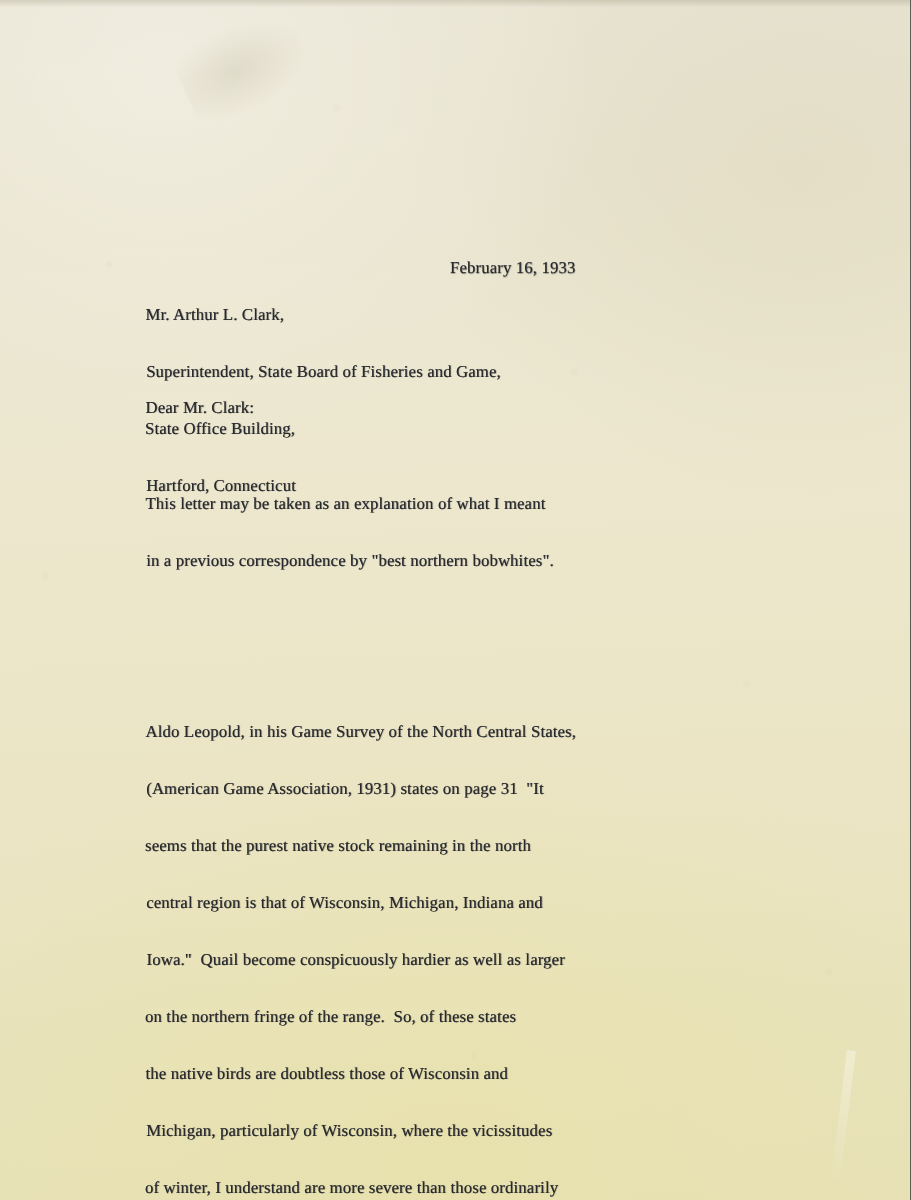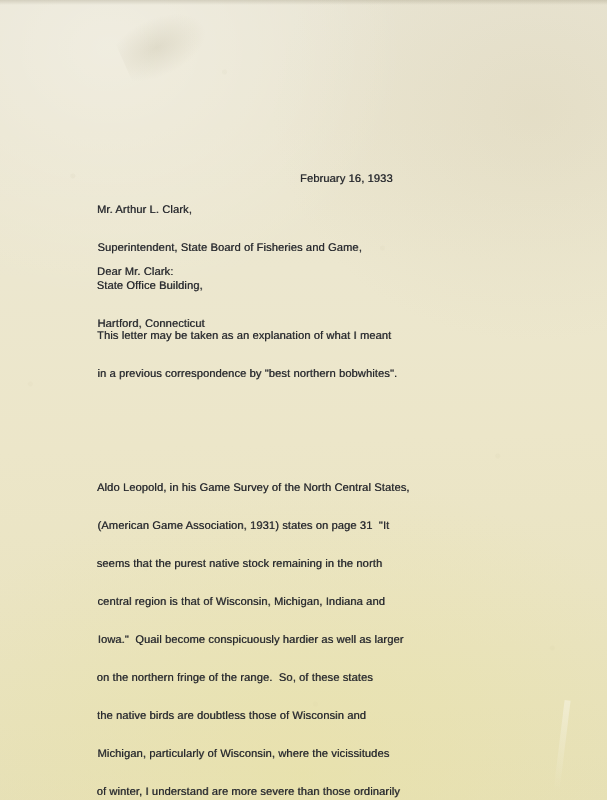--- a/index.html
+++ b/index.html
@@ -27,7 +27,7 @@
         #eae4c2 74%,
         #e8e2bc 88%,
         #e6e0b8 100%);
-    font-family: Liberation Sans, sans-serif;
+    font-family: Liberation Serif, serif;
   }
 
   

